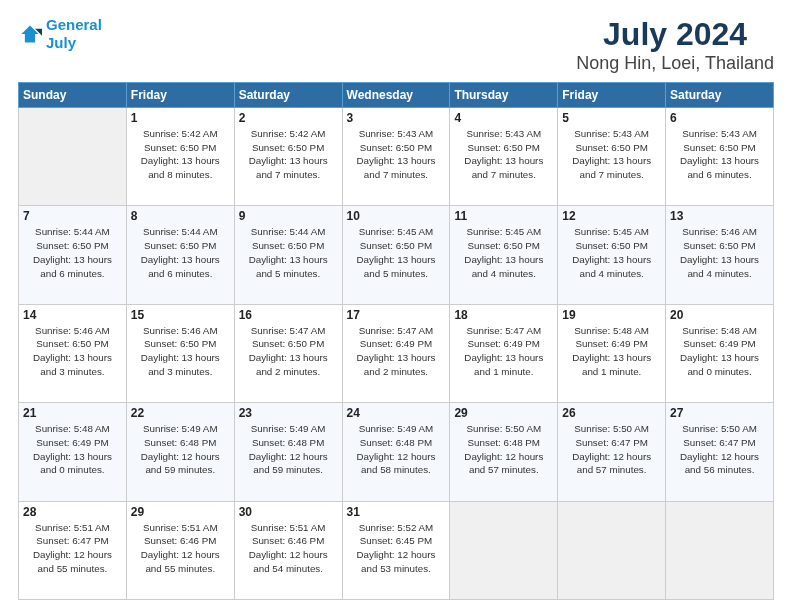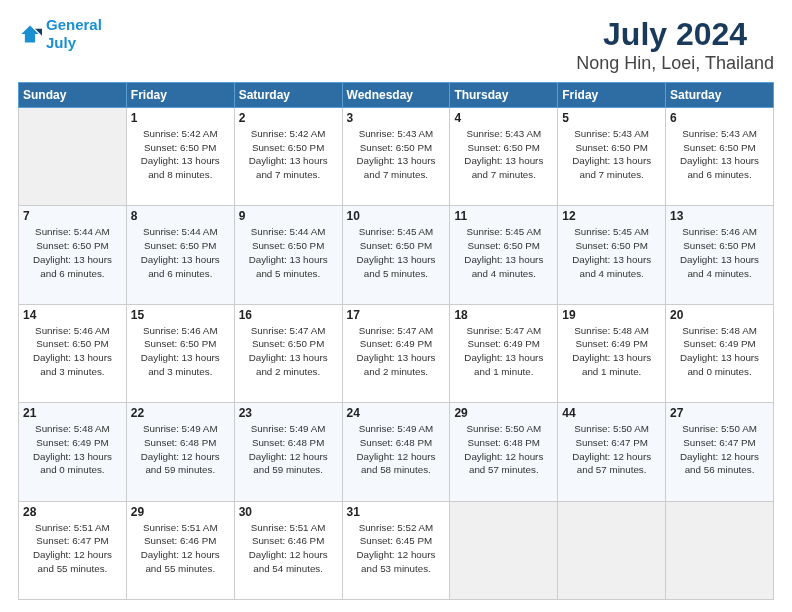--- a/index.html
+++ b/index.html
@@ -320,7 +320,7 @@
 and 57 minutes.</div>
           </td>
           <td>
-            <span class="day-num">44</span>
+            <span class="day-num">26</span>
             <div class="day-info" style="white-space: pre-line;">Sunrise: 5:50 AM
 Sunset: 6:47 PM
 Daylight: 12 hours

